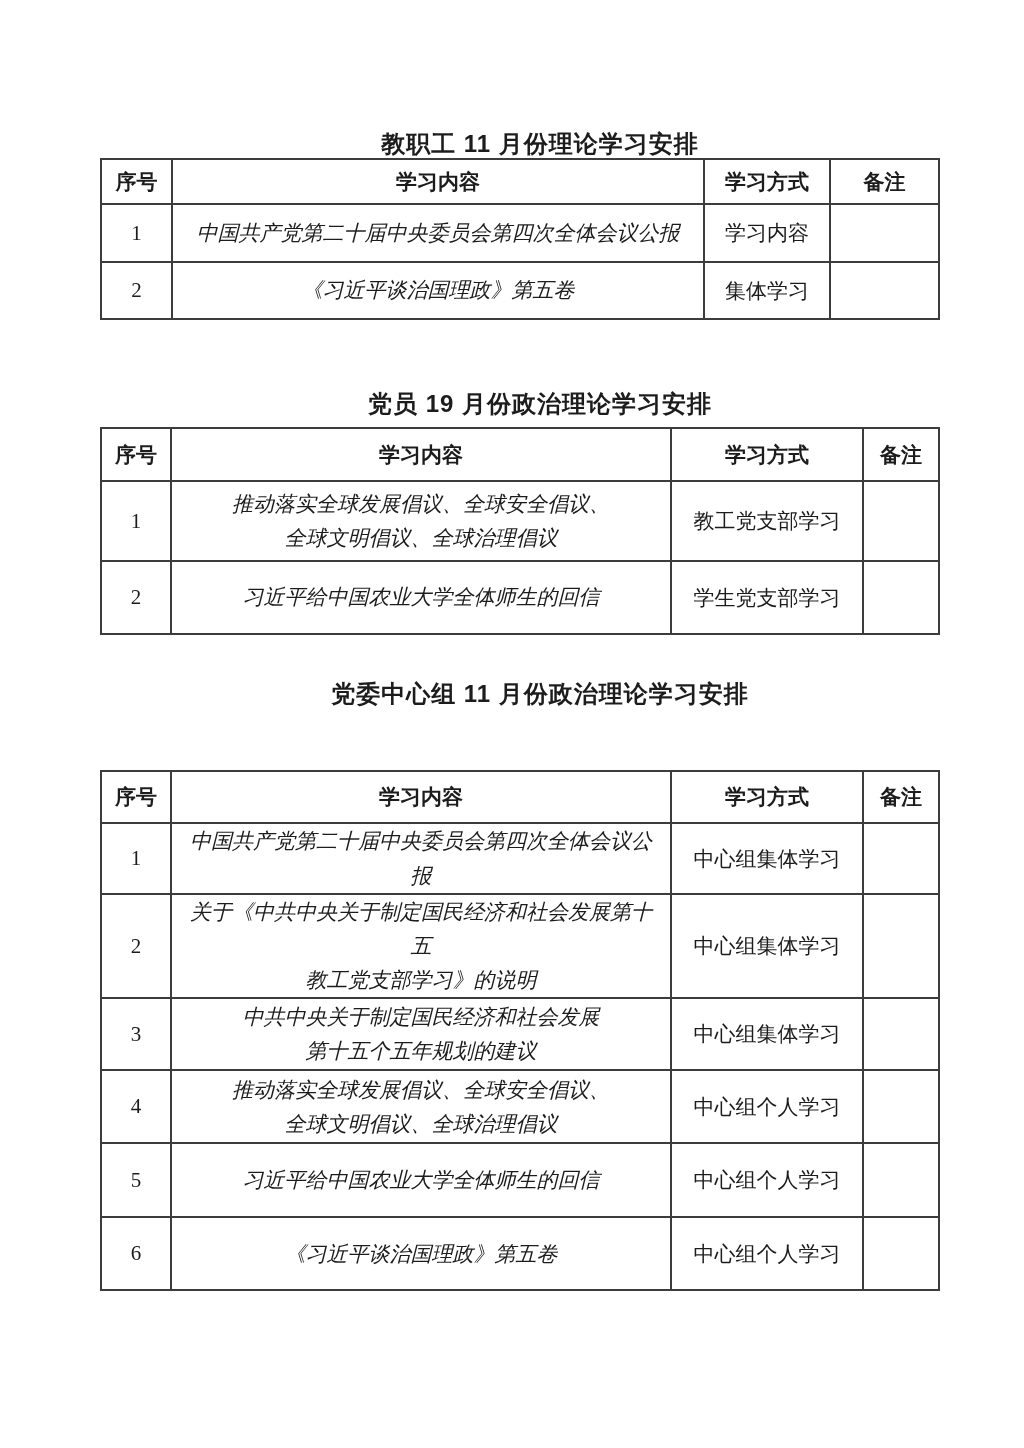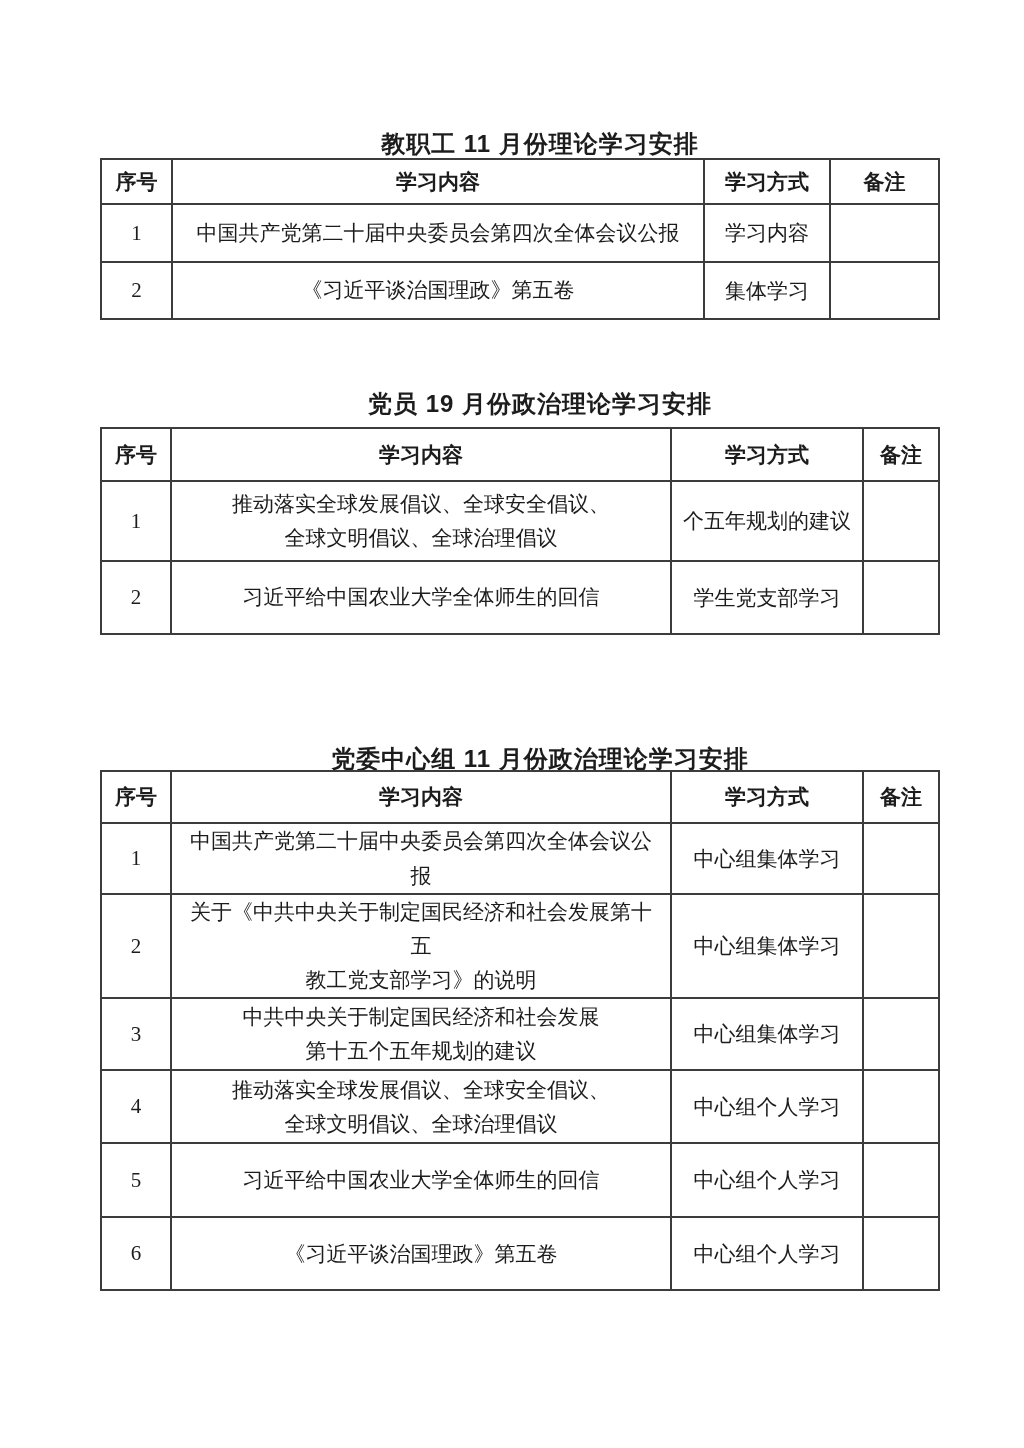--- a/index.html
+++ b/index.html
@@ -32,7 +32,7 @@
     font-family:"Liberation Serif","DejaVu Serif",serif;
   }
   table.sched td{font-size:21px;font-weight:normal;}
-  td.cell-content{white-space:pre-line;line-height:1.62;}
+  td.cell-content{white-space:pre-line;line-height:1.62;font-style:italic;}
   td.cell-no{font-size:20px;}
   #t1{top:158px;}
   #t2{top:427px;}

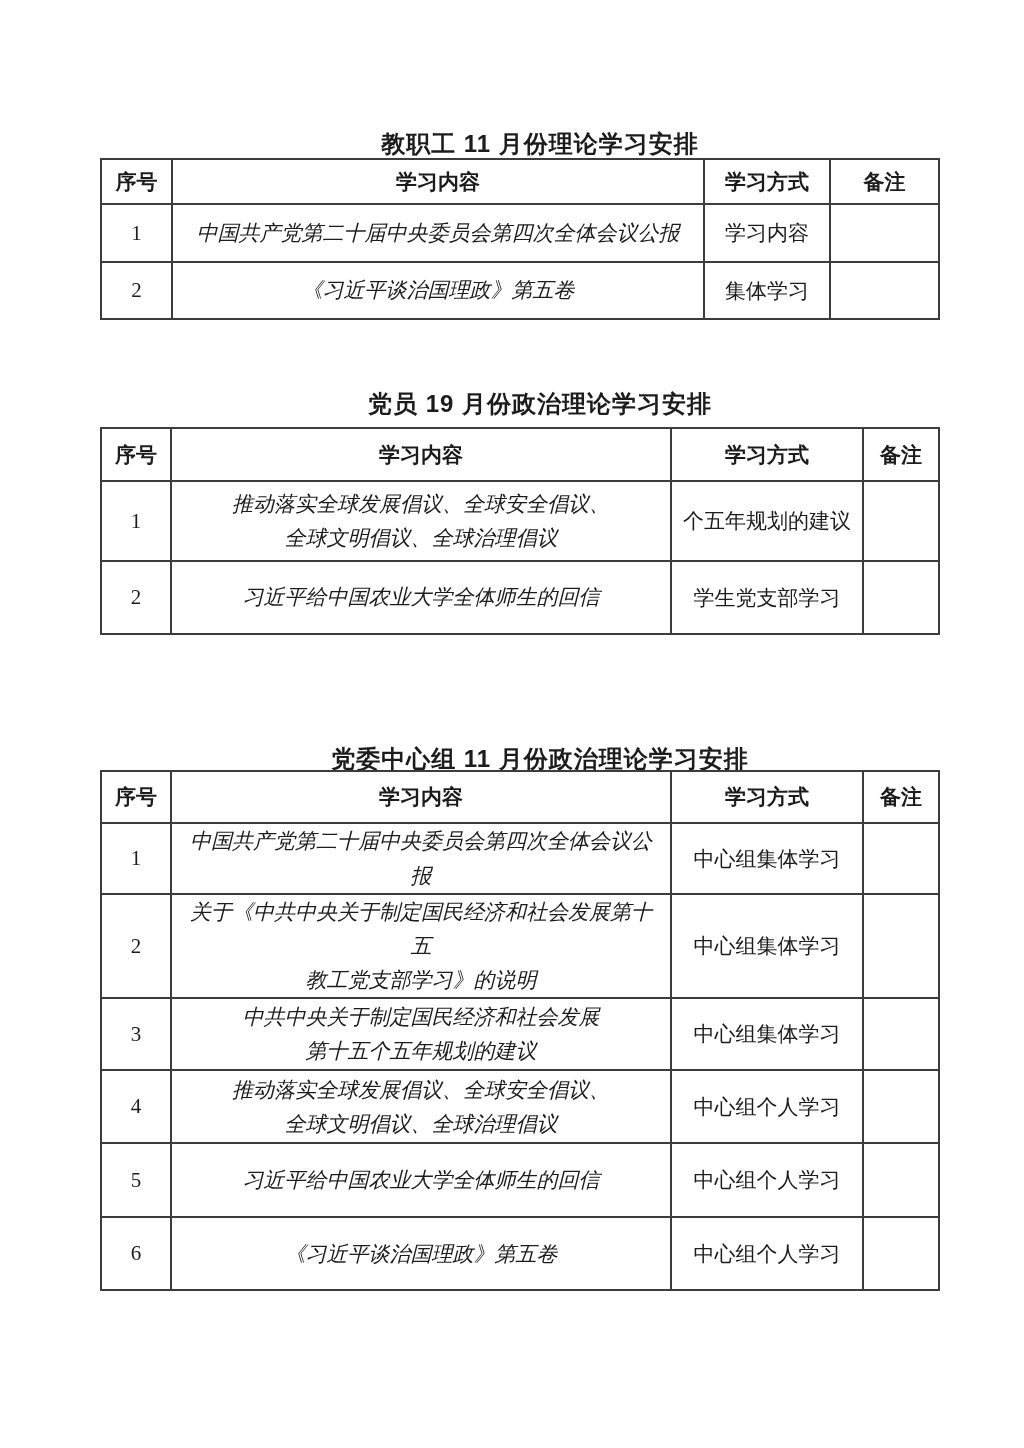--- a/index.html
+++ b/index.html
@@ -93,7 +93,7 @@
     <td class="cell-no">1</td>
     <td class="cell-content">推动落实全球发展倡议、全球安全倡议、
 全球文明倡议、全球治理倡议</td>
-    <td>个五年规划的建议</td>
+    <td>教工党支部学习</td>
     <td></td>
   </tr>
   <tr style="height:73px">

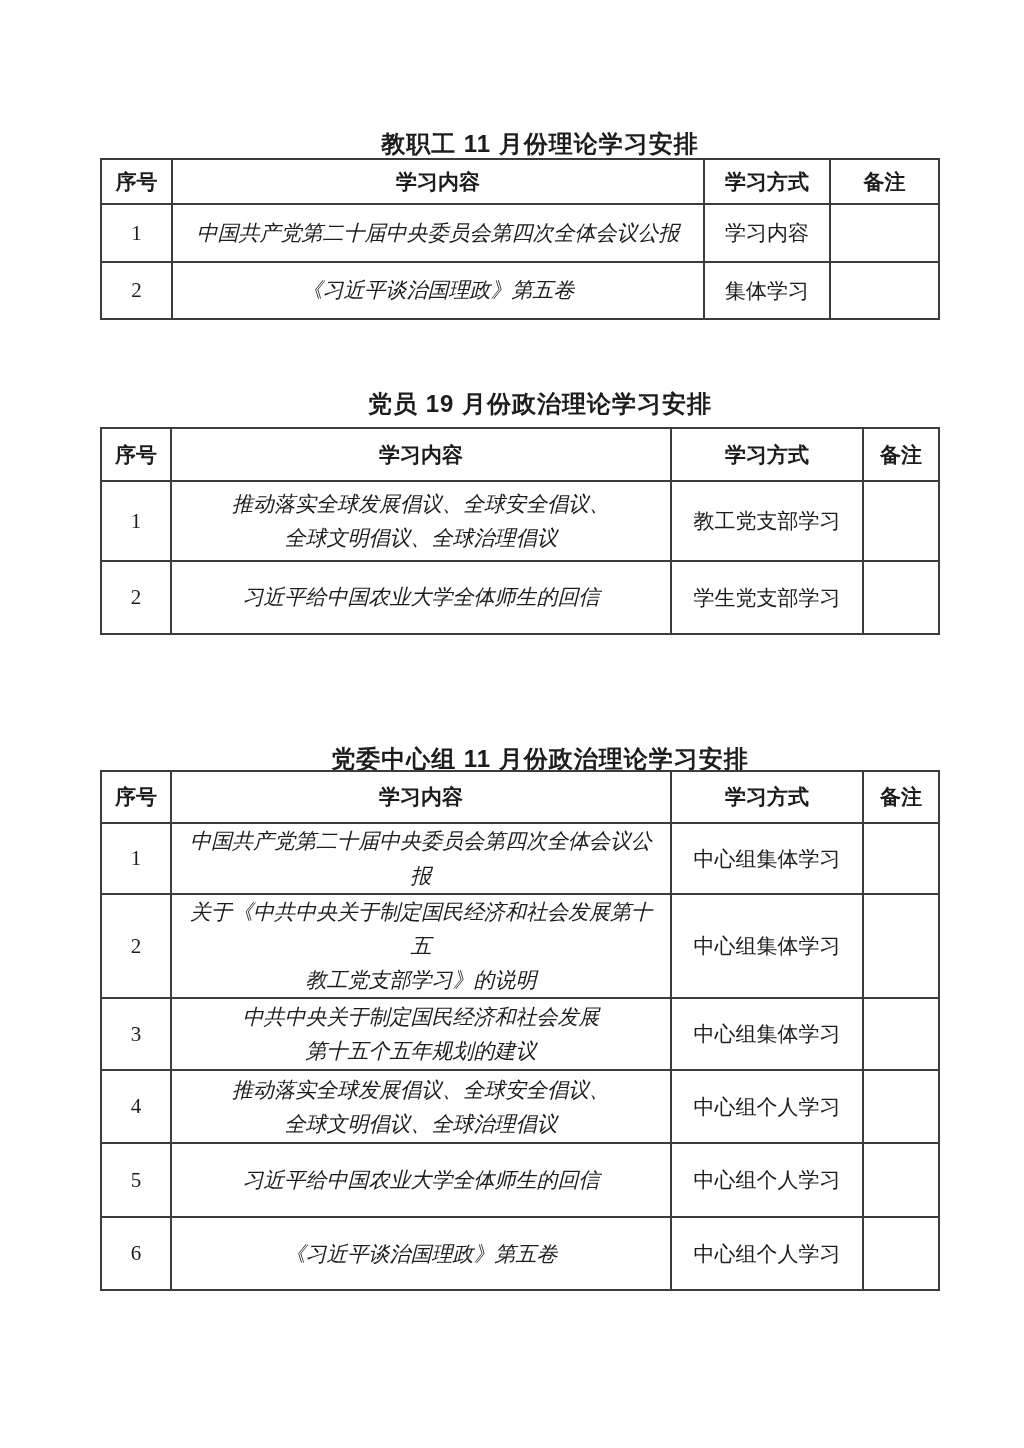--- a/index.html
+++ b/index.html
@@ -39,7 +39,7 @@
   #t3{top:770px;}
   #title1{top:128px;}
   #title2{top:388px;}
-  #title3{top:743px;}
+  #title3{top:678px;}
 </style>
 </head>
 <body>

